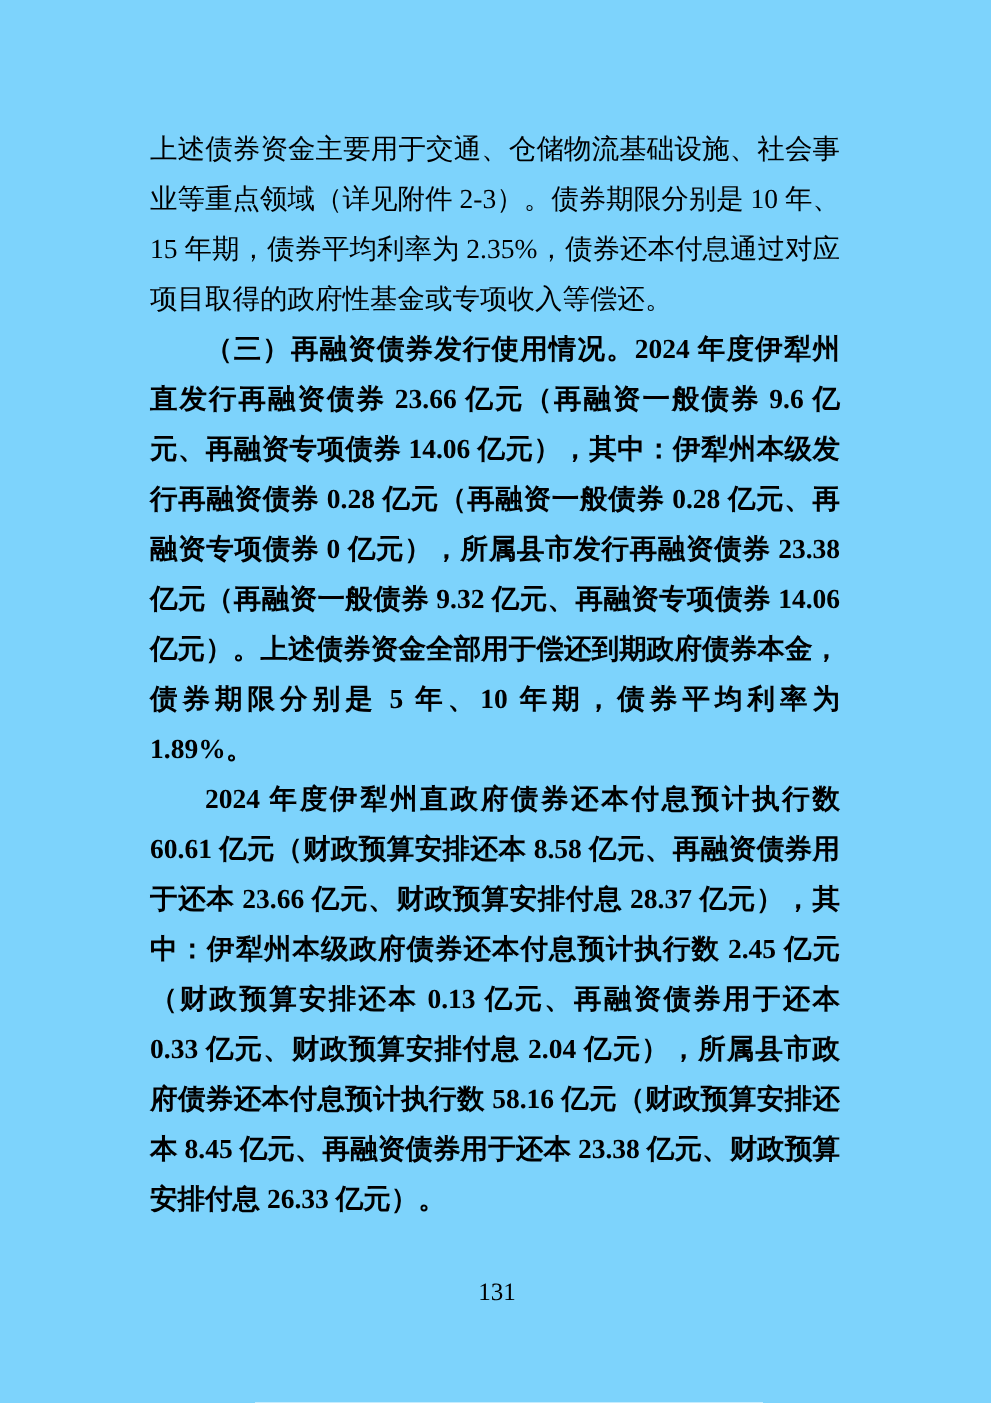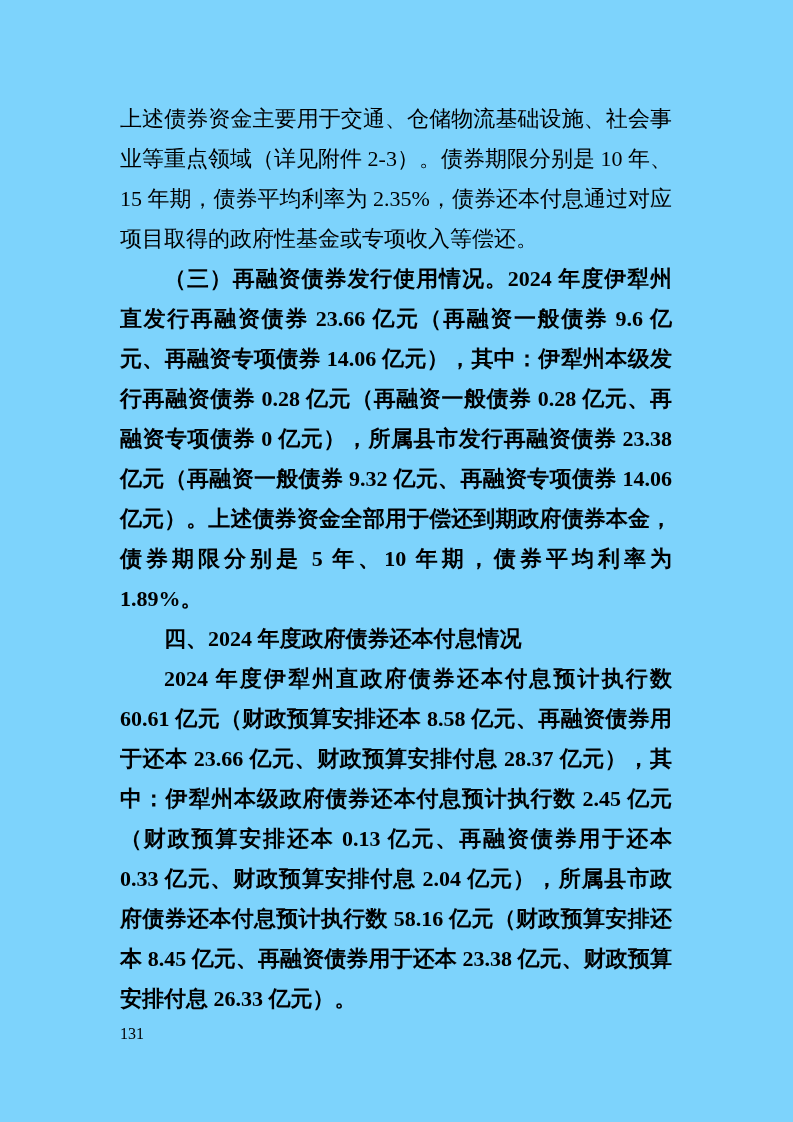--- a/index.html
+++ b/index.html
@@ -58,7 +58,6 @@
   <div class="content">
     <p class="para">上述债券资金主要用于交通、仓储物流基础设施、社会事业等重点领域（详见附件 2-3）。债券期限分别是 10 年、15 年期，债券平均利率为 2.35%，债券还本付息通过对应项目取得的政府性基金或专项收入等偿还。</p>
     <p class="para indent">（三）再融资债券发行使用情况。2024 年度伊犁州直发行再融资债券 23.66 亿元（再融资一般债券 9.6 亿元、再融资专项债券 14.06 亿元），其中：伊犁州本级发行再融资债券 0.28 亿元（再融资一般债券 0.28 亿元、再融资专项债券 0 亿元），所属县市发行再融资债券 23.38 亿元（再融资一般债券 9.32 亿元、再融资专项债券 14.06 亿元）。上述债券资金全部用于偿还到期政府债券本金，债券期限分别是 5 年、10 年期，债券平均利率为 1.89%。</p>
-    <h2 class="para heading">四、2024 年度政府债券还本付息情况</h2>
     <p class="para indent">2024 年度伊犁州直政府债券还本付息预计执行数 60.61 亿元（财政预算安排还本 8.58 亿元、再融资债券用于还本 23.66 亿元、财政预算安排付息 28.37 亿元），其中：伊犁州本级政府债券还本付息预计执行数 2.45 亿元（财政预算安排还本 0.13 亿元、再融资债券用于还本 0.33 亿元、财政预算安排付息 2.04 亿元），所属县市政府债券还本付息预计执行数 58.16 亿元（财政预算安排还本 8.45 亿元、再融资债券用于还本 23.38 亿元、财政预算安排付息 26.33 亿元）。</p>
   </div>
   <div class="page-number">131</div>

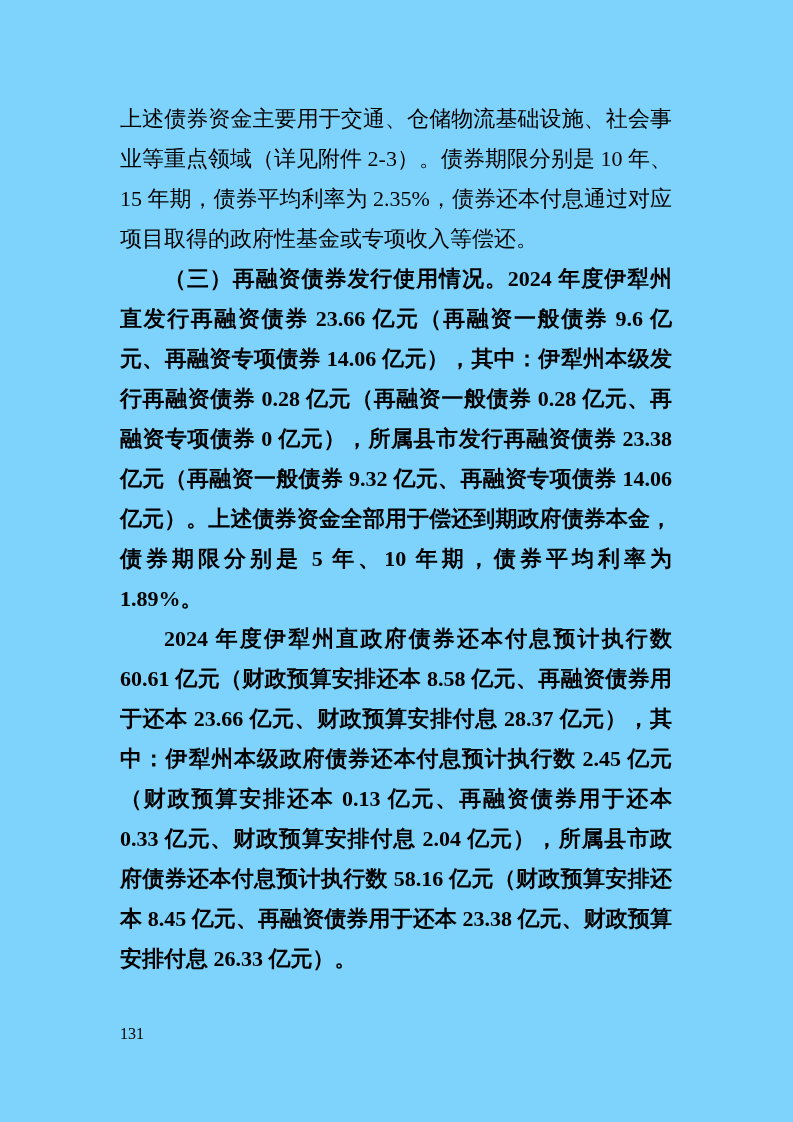--- a/index.html
+++ b/index.html
@@ -45,8 +45,8 @@
     top: 1019px;
     left: 120px;
     width: 555px;
-    text-align: left;
-    font-size: 16px;
+    text-align: center;
+    font-size: 20px;
     line-height: 30px;
     color: #000000;
   }

